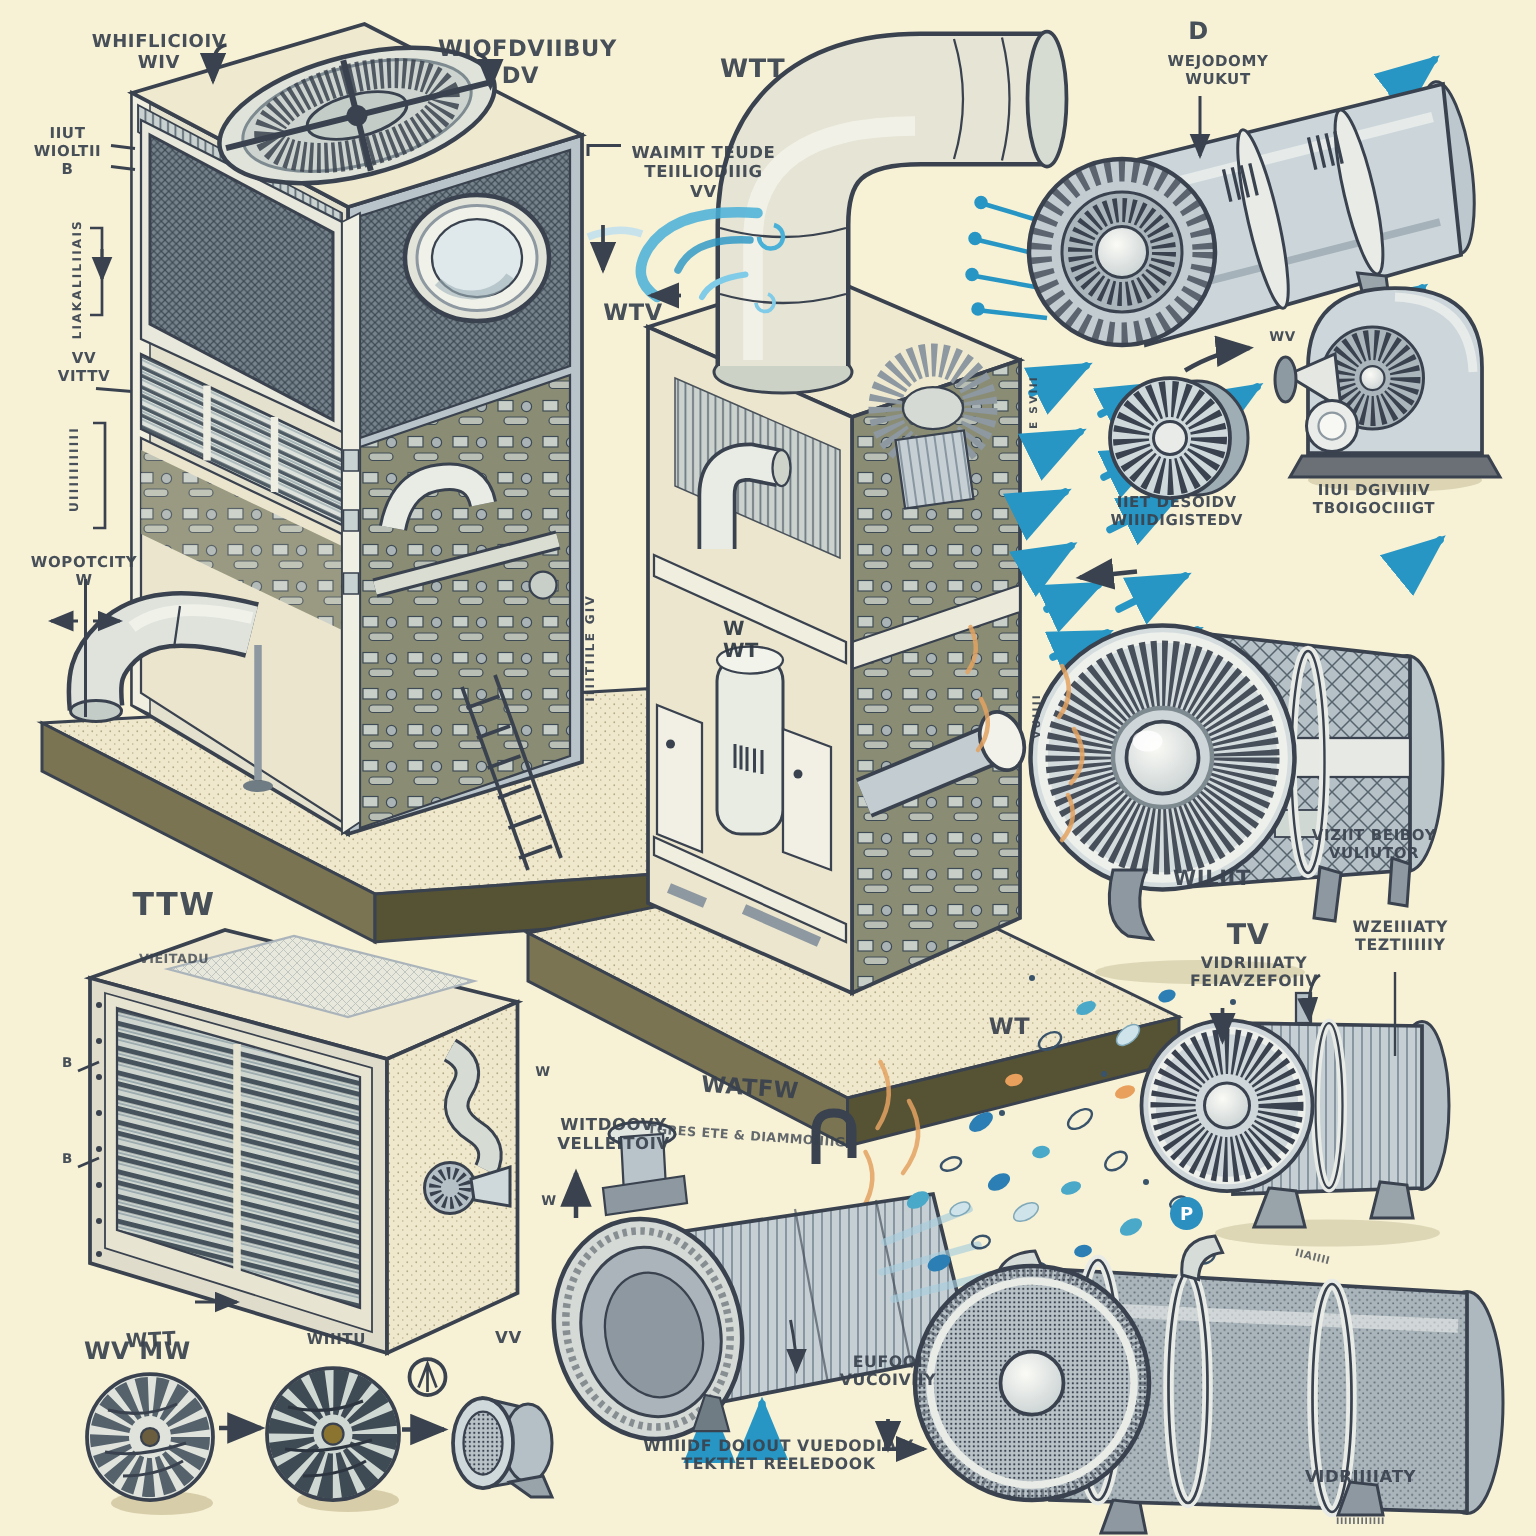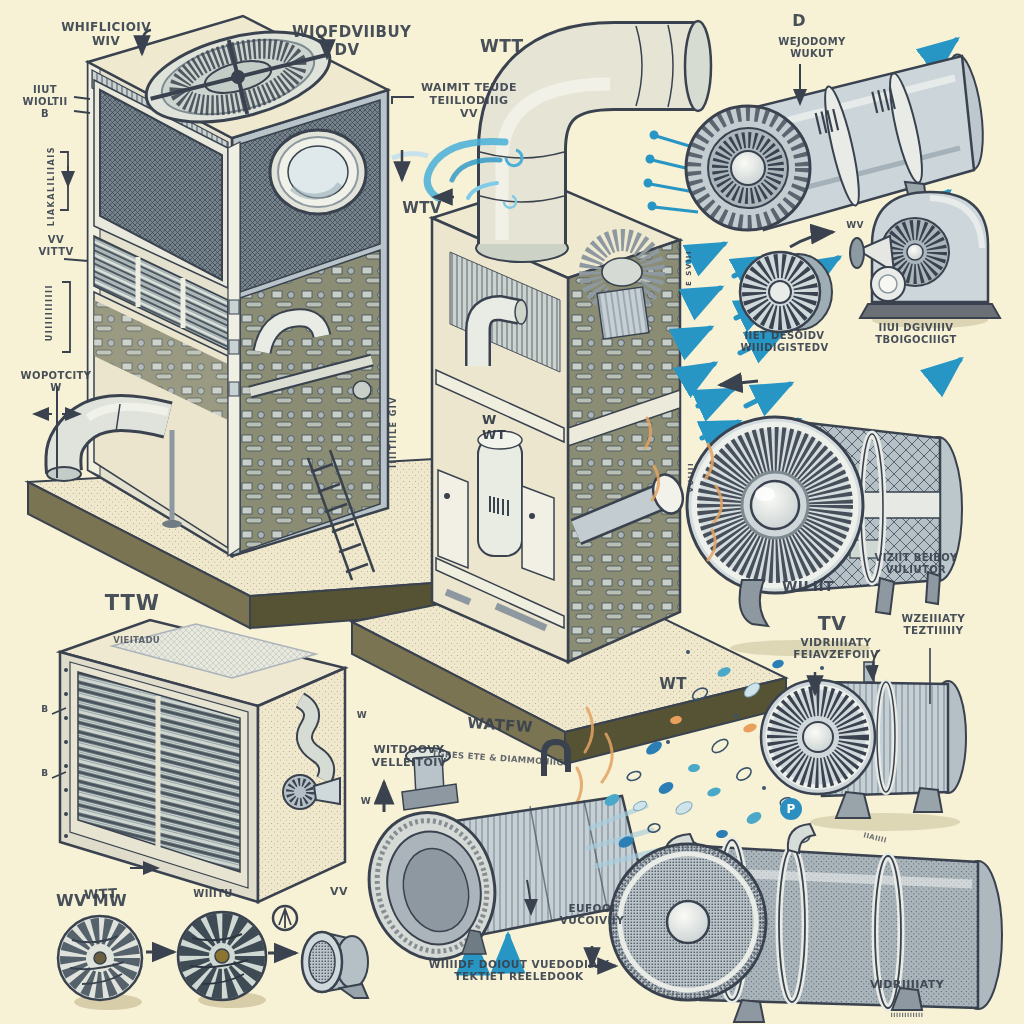--- a/index.html
+++ b/index.html
@@ -549,7 +549,7 @@
 <div class="lbl" style="left:292px;top:24px;width:110px;font-size:15px">WIOFDVIIBUY
 DV</div>
 <div class="lbl" style="left:480px;top:36px;width:60px;font-size:17px;text-align:left">WTT</div>
-<div class="lbl" style="left:410px;top:82px;width:118px;font-size:11px">WAIMIT TEUDE
+<div class="lbl" style="left:410px;top:96px;width:118px;font-size:11px">WAIMIT TEUDE
 TEIILIODIIIG
 VV</div>
 <div class="lbl" style="left:396px;top:200px;width:52px;font-size:15px">WTV</div>

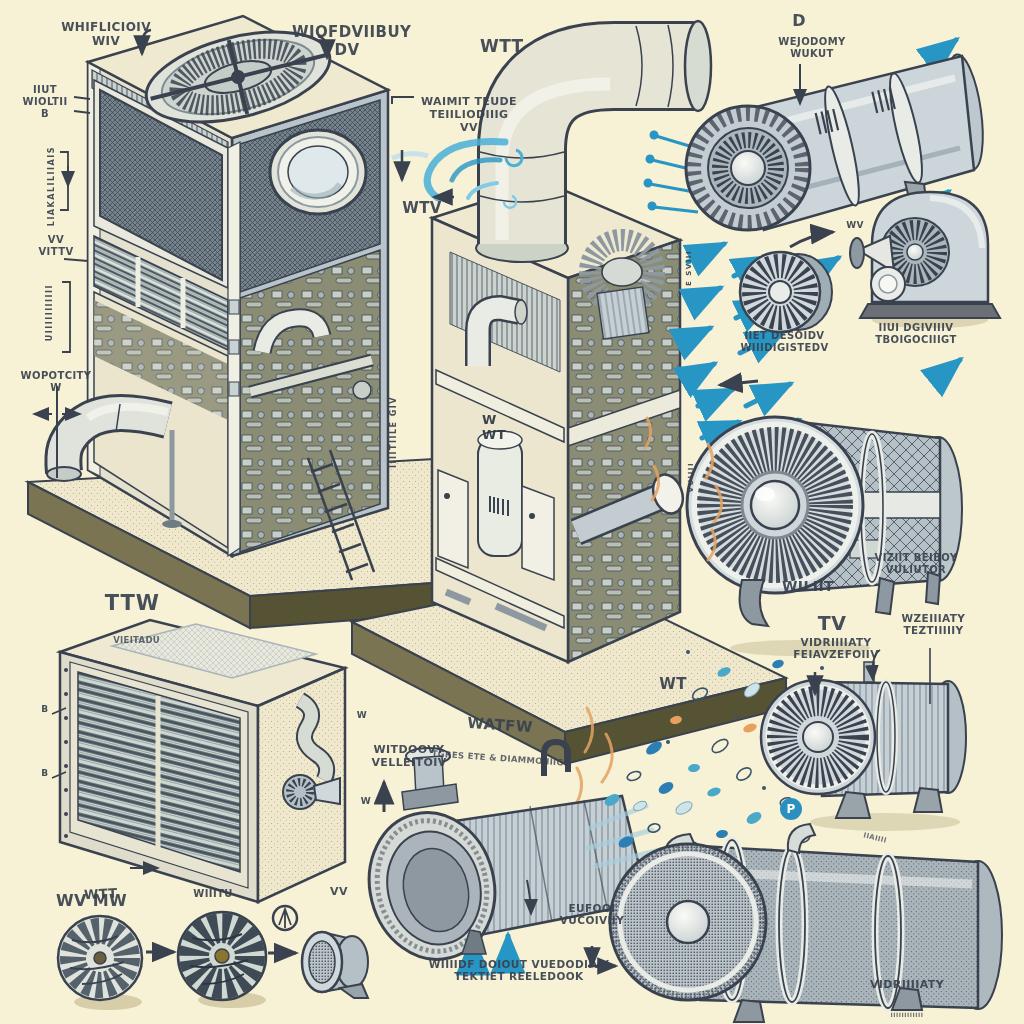--- a/index.html
+++ b/index.html
@@ -601,7 +601,7 @@
   <span class="tiny-line">IIIIIIIIIIII</span>
   
 </div>
-<div class="lbl" style="left:40px;top:572px;width:120px;text-align:right">
+<div class="lbl" style="left:56px;top:572px;width:120px;text-align:center">
   <span class="title-line" style="font-size:21px;letter-spacing:1px">TTW</span>
   <span class="sub-line">VIEITADU</span>
 </div>

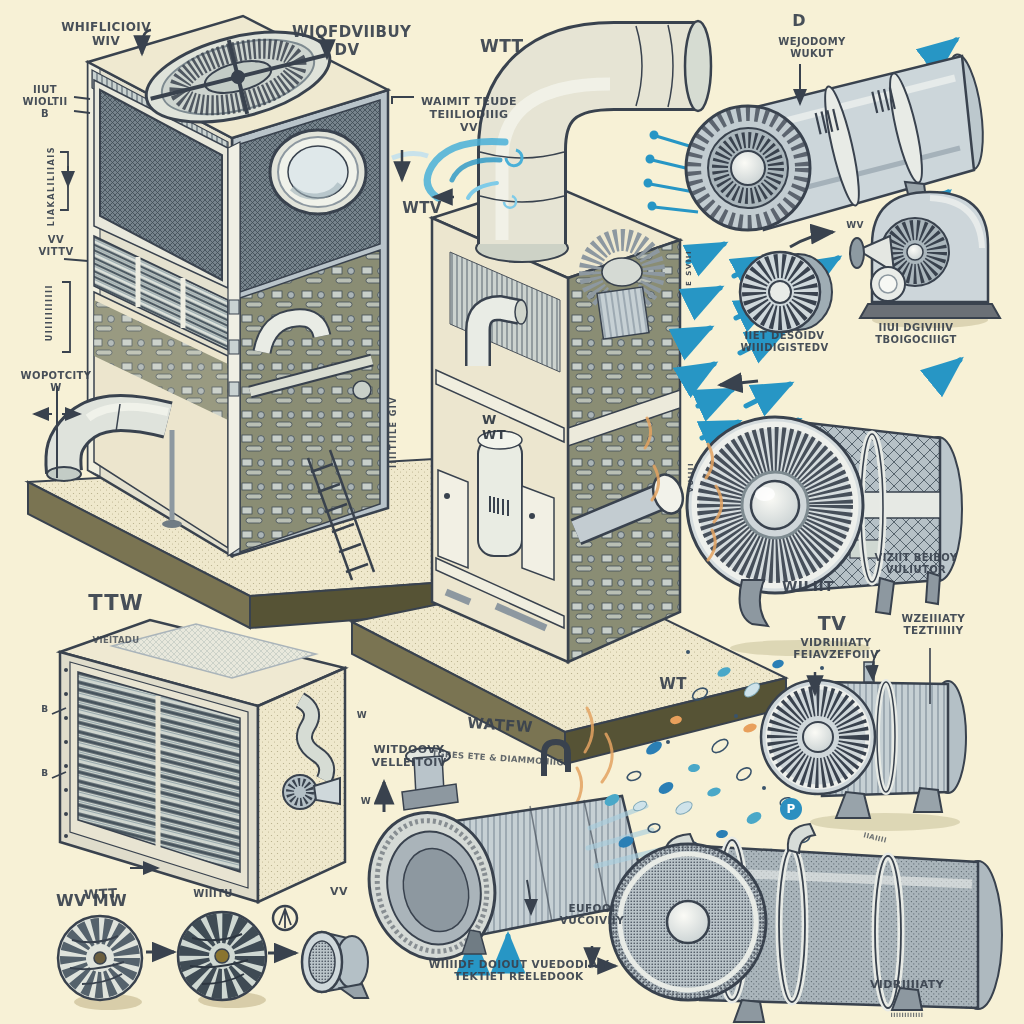--- a/index.html
+++ b/index.html
@@ -609,7 +609,7 @@
 <div class="lbl" style="left:38px;top:768px;width:14px;font-size:9px">B</div>
 <div class="lbl" style="left:56px;top:892px;width:92px;font-size:16px;text-align:left">WV MW</div>
 <div class="lbl" style="left:84px;top:886px;width:52px;font-size:13px;text-align:left;transform:rotate(-3deg)">WTT</div>
-<div class="lbl" style="left:182px;top:888px;width:62px;font-size:10px;text-align:center">WIIITU</div>
+<div class="lbl" style="left:182px;top:888px;width:62px;font-size:10px;text-align:right">WIIITU</div>
 <div class="lbl" style="left:324px;top:886px;width:30px;font-size:11px">VV</div>
 <div class="lbl" style="left:850px;top:834px;width:50px;font-size:7px;transform:rotate(14deg);opacity:.75">IIAIIII</div>
 

